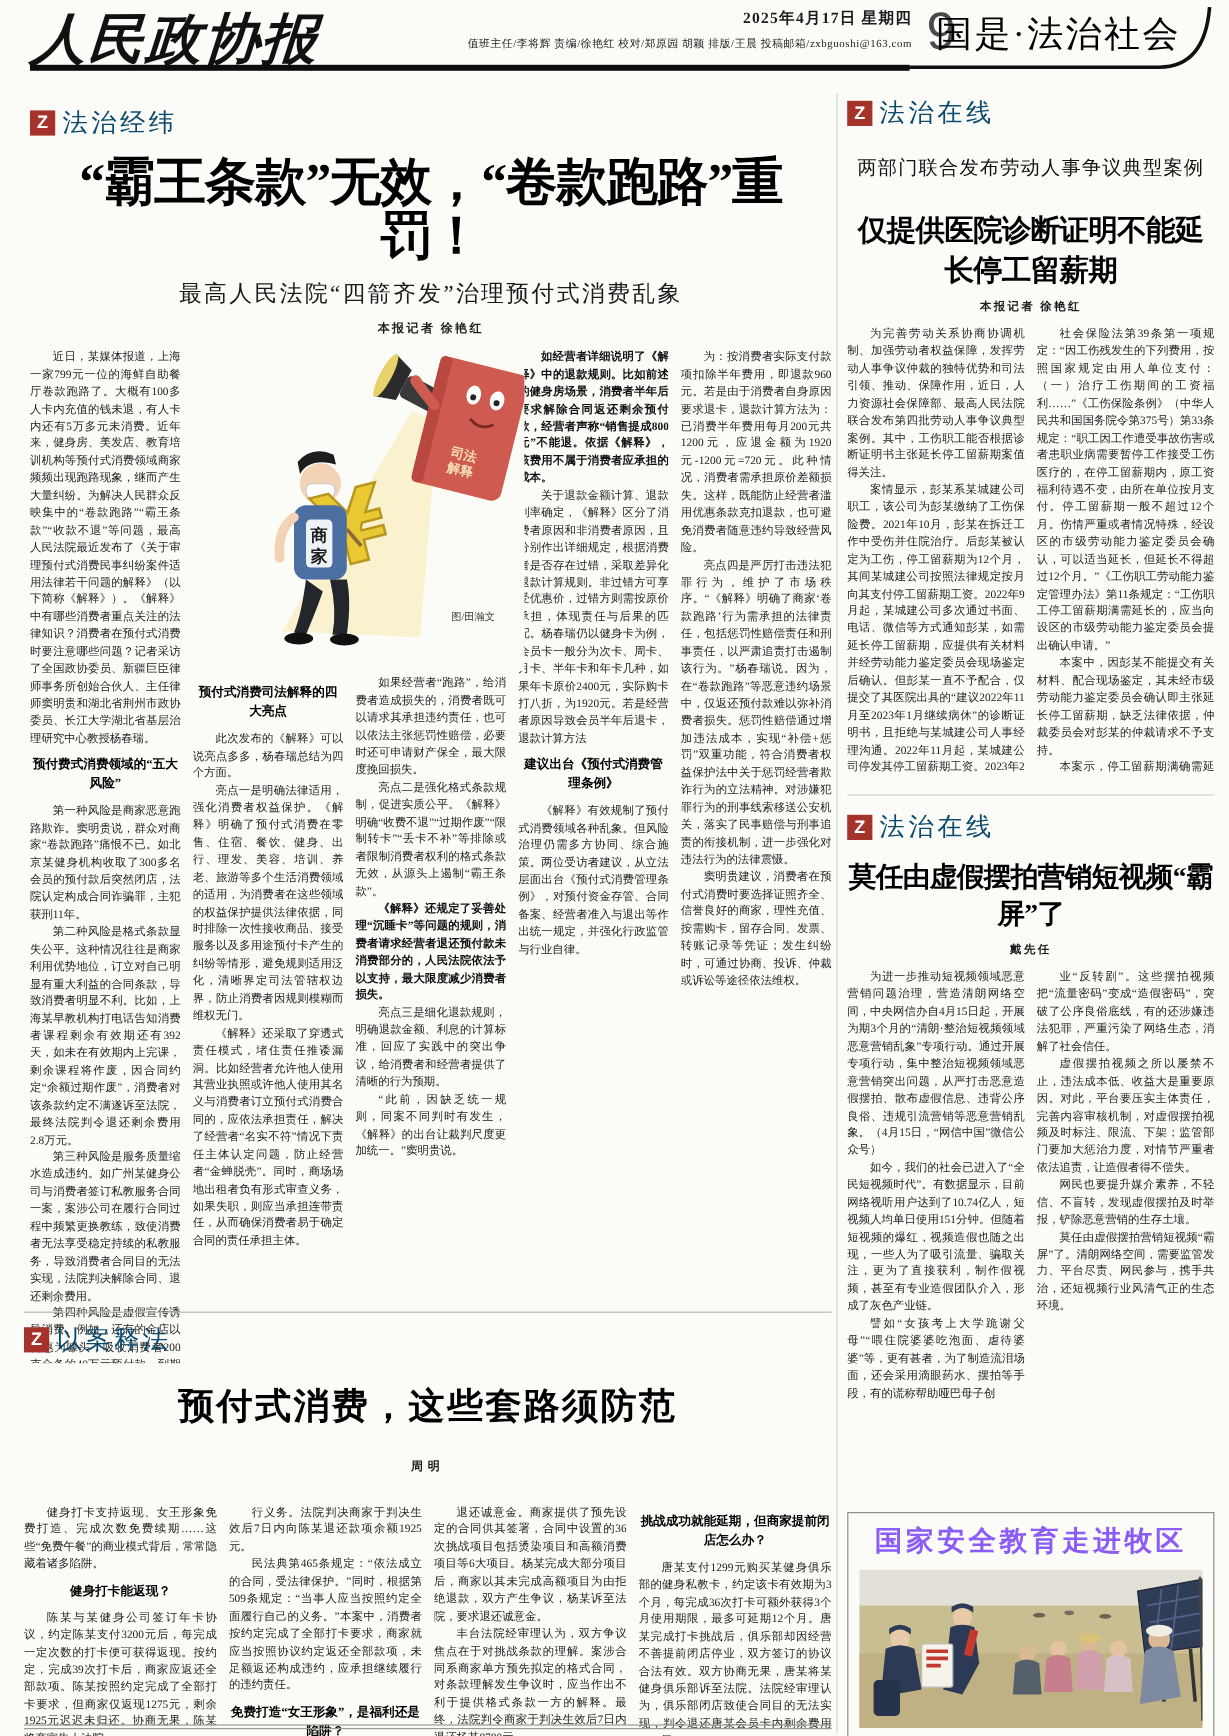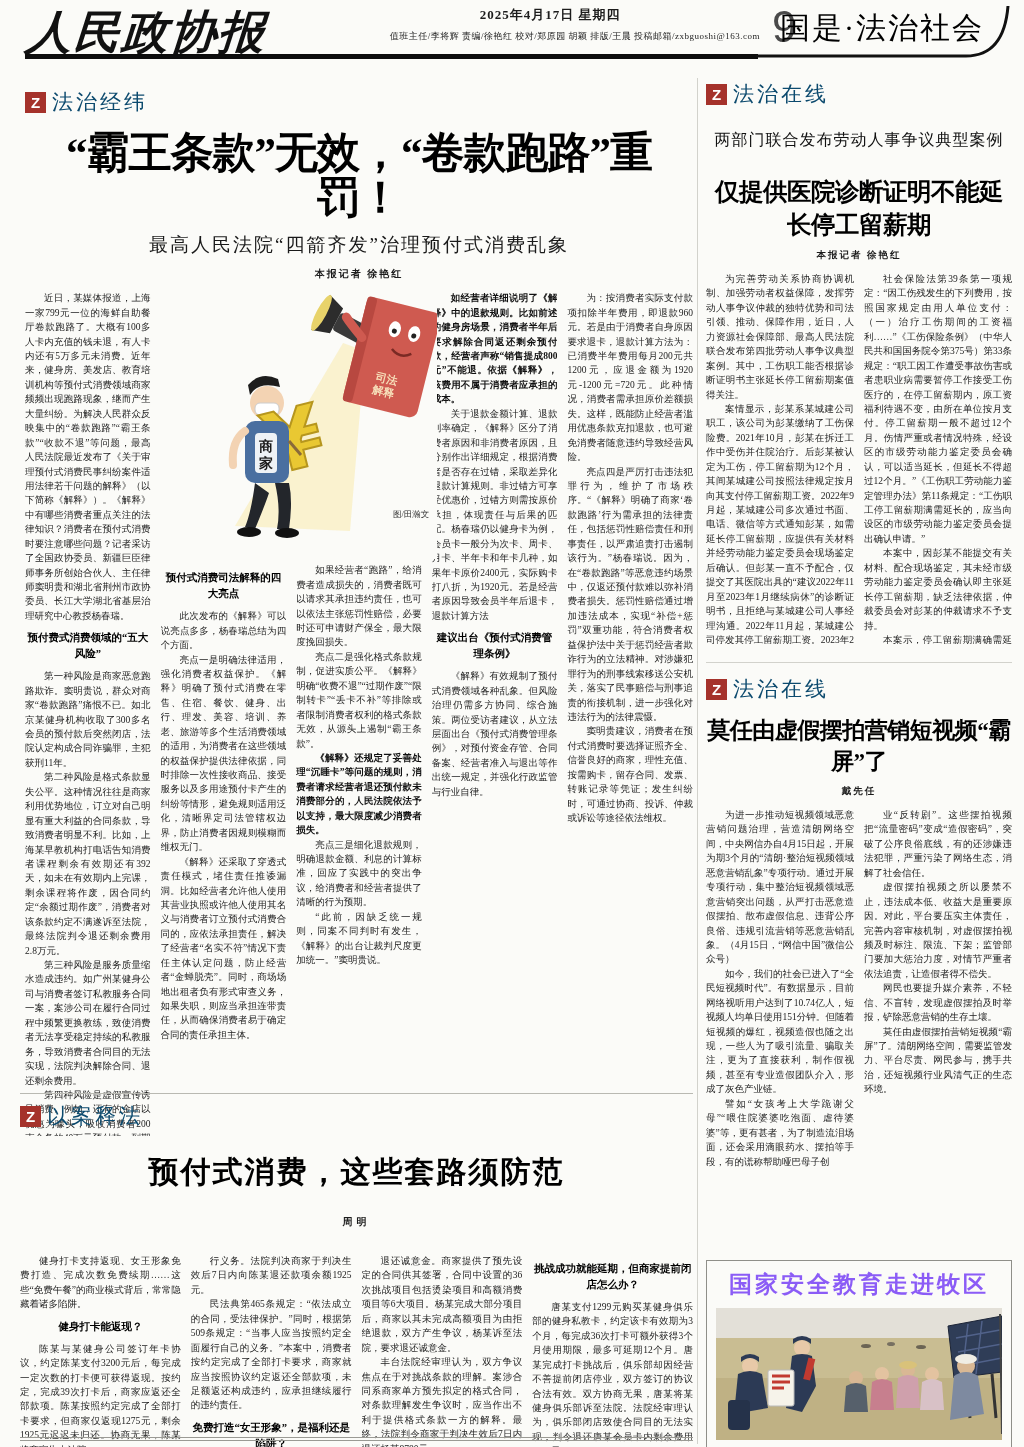--- a/index.html
+++ b/index.html
@@ -13,7 +13,7 @@
   .paper-logo{position:absolute;left:26px;top:2px;font-size:46px;font-weight:900;
     font-style:italic;letter-spacing:2px;transform:skewX(-4deg);color:#111;}
   .mast-info{position:absolute;left:340px;top:6px;width:420px;text-align:right;}
-  .mast-date{font-size:13px;font-weight:bold;letter-spacing:1px;text-align:center;}
+  .mast-date{font-size:13px;font-weight:bold;letter-spacing:1px;}
   .mast-credits{font-size:9px;margin-top:6px;color:#222;letter-spacing:0.5px;}
   .page-num{position:absolute;left:772px;top:2px;font-size:44px;color:#4a4a4a;
     font-family:"Liberation Sans",sans-serif;}

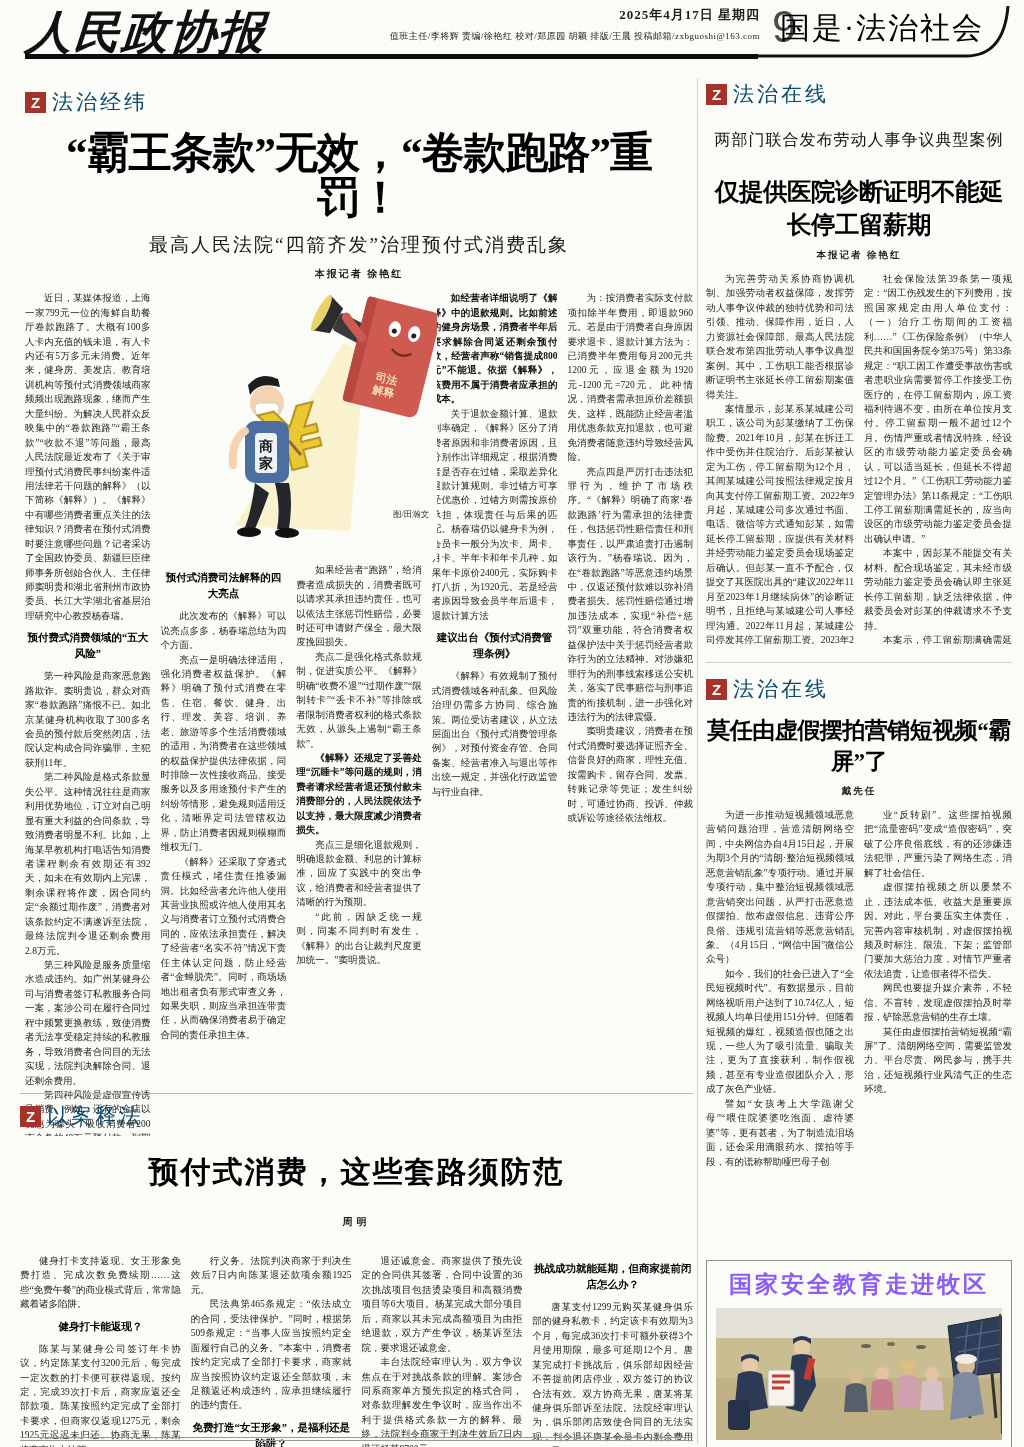--- a/index.html
+++ b/index.html
@@ -40,7 +40,7 @@
   .main-body{position:relative;margin-top:10px;height:845px;}
   .col-offset{padding-top:272px;}
   .cartoon{position:absolute;left:150px;top:0;width:262px;height:268px;z-index:5;background:#fbfbf8;}
-  .cartoon-cap{position:absolute;left:368px;top:218px;font-size:8.5px;color:#333;z-index:6;}
+  .cartoon-cap{position:absolute;left:351px;top:218px;font-size:8.5px;color:#333;z-index:6;}
   
   .case-box{position:absolute;left:20px;top:1093px;width:673px;height:350px;
     border-top:1px solid #b9b9b2;padding-top:8px;box-sizing:border-box;}

